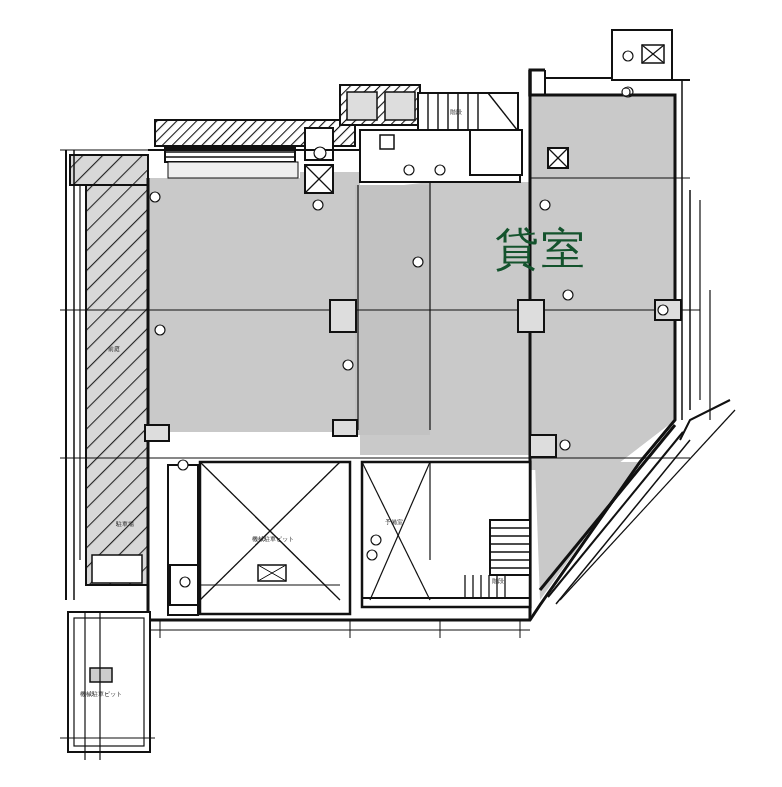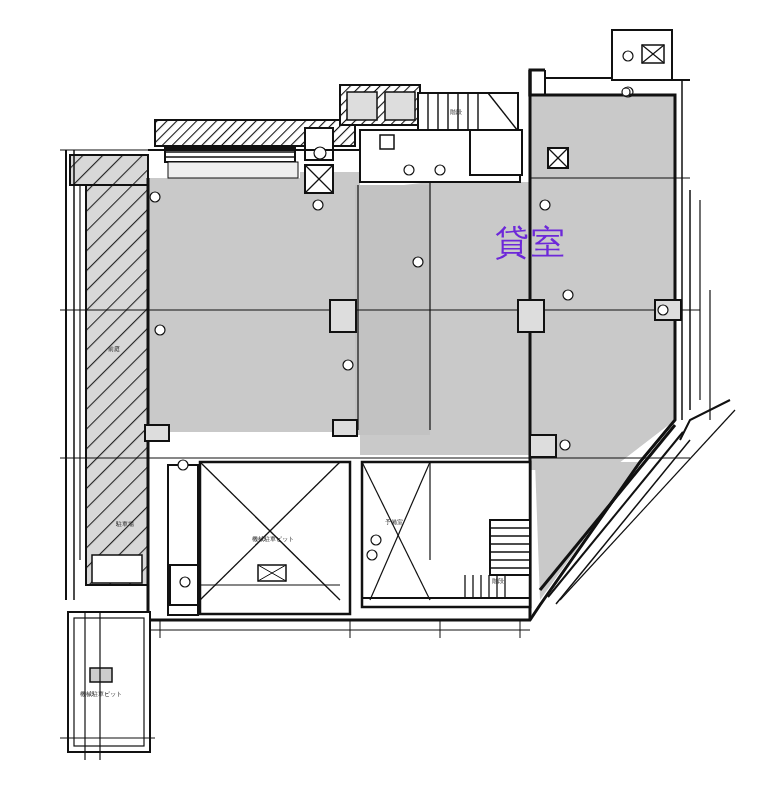--- a/index.html
+++ b/index.html
@@ -5,7 +5,7 @@
   html, body { margin: 0; padding: 0; background: #ffffff; }
   body { width: 782px; height: 787px; overflow: hidden; position: relative; font-family: "DejaVu Sans", sans-serif; }
   #plan { position: absolute; left: 0; top: 0; }
-  .room-label { position: absolute; font-family: "DejaVu Sans", sans-serif; font-size: 34px; color: #6d28d9; letter-spacing: 2px; font-weight: normal; }
+  .room-label { position: absolute; font-family: "DejaVu Sans", sans-serif; font-size: 44px; color: #14532d; letter-spacing: 2px; font-weight: normal; }
   .small-label { position: absolute; font-family: "DejaVu Sans", sans-serif; font-size: 6px; color: #222; white-space: nowrap; }
 </style>
 </head>

